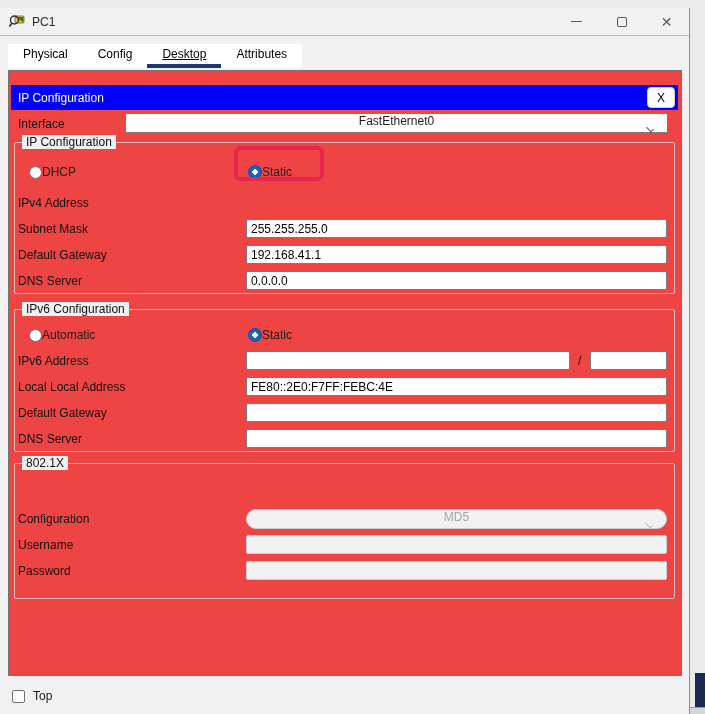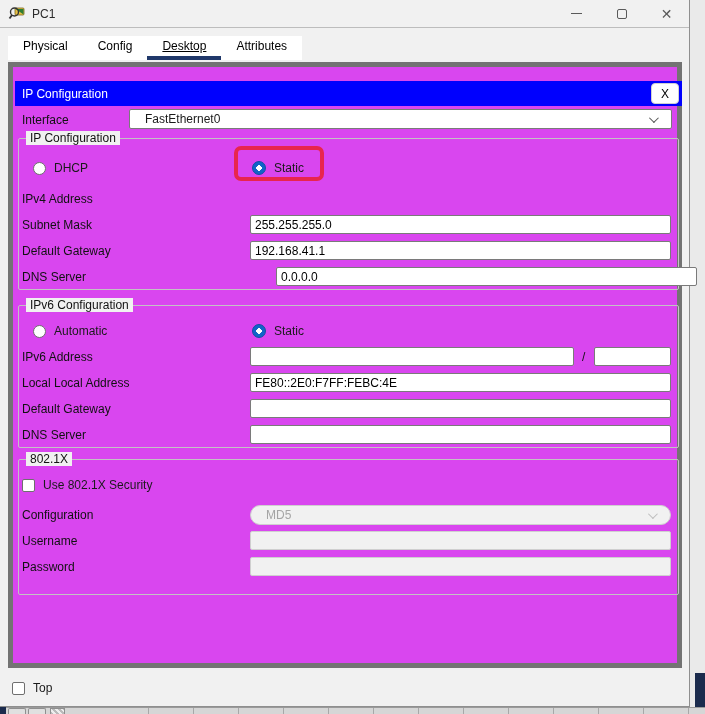--- a/index.html
+++ b/index.html
@@ -12,7 +12,7 @@
     position: relative;
   }
   .window {
-    position:absolute; left:0; top:0; width:690px; height:707px;
+    position:absolute; left:0; top:8px; width:690px; height:707px;
     background:#f1f1f1;
     border-right:1px solid #8f8f8f;
     border-bottom:1px solid #8f8f8f;

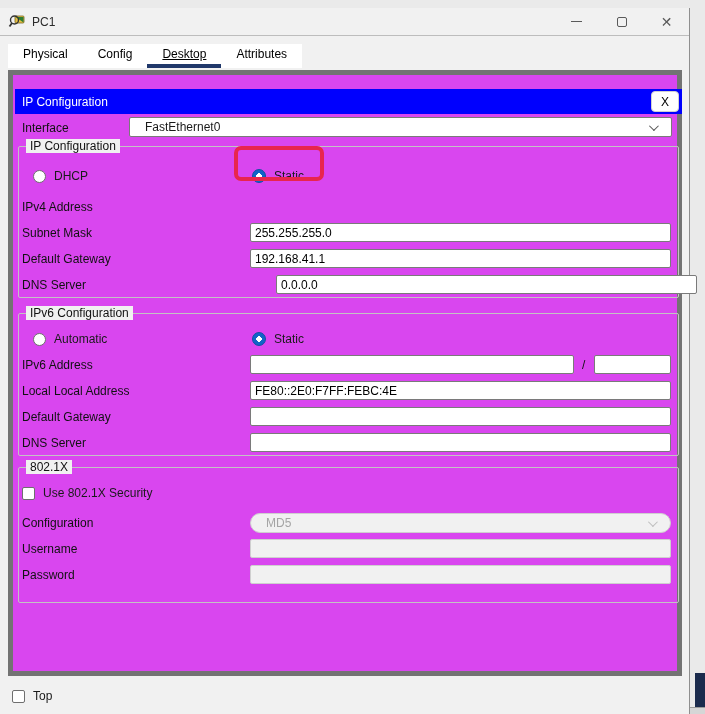--- a/index.html
+++ b/index.html
@@ -48,7 +48,7 @@
   
   .content {
     position:absolute; left:8px; top:62px; width:674px; height:606px;
-    border:5px solid #737373; background:#d946ef;
+    border:1px solid #737373; background:#ef4444;
   }
   .dlg-titlebar {
     position:absolute; left:2px; top:14px; width:667px; height:25px;

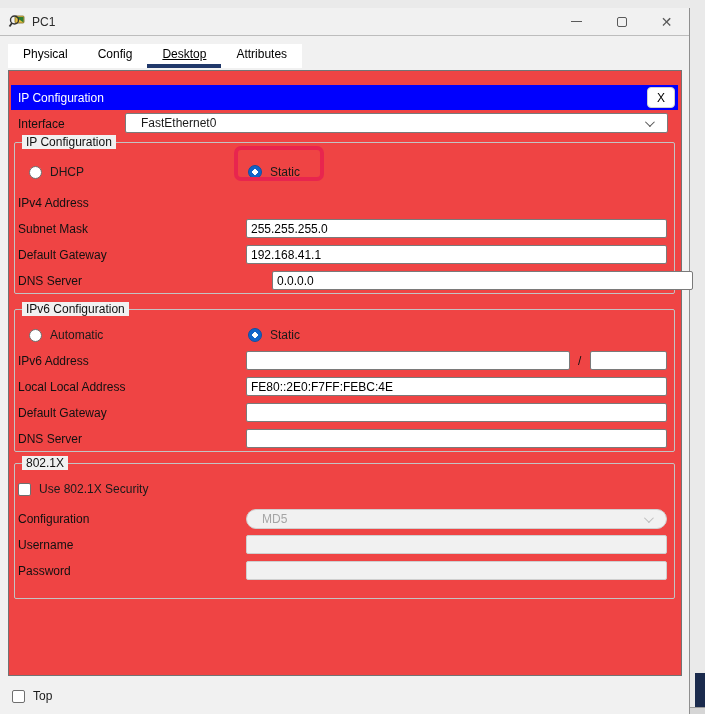--- a/index.html
+++ b/index.html
@@ -71,7 +71,7 @@
     background:#f1f1f1; border-color:#cfcfcf; color:#a5a5a5;
   }
   .combo { position:absolute; height:20px; background:#fff; border:1px solid #7a7a7a; border-radius:2px;
-    display:flex; align-items:center; padding:0 15px; }
+    display:flex; align-items:center; padding:0 15px;flex-direction:column; }
   .combo.disabled { background:#f1f1f1; border-color:#cfcfcf; color:#a5a5a5;border-radius:10px; }
   .chev {
     margin-left:auto; width:7px; height:7px;

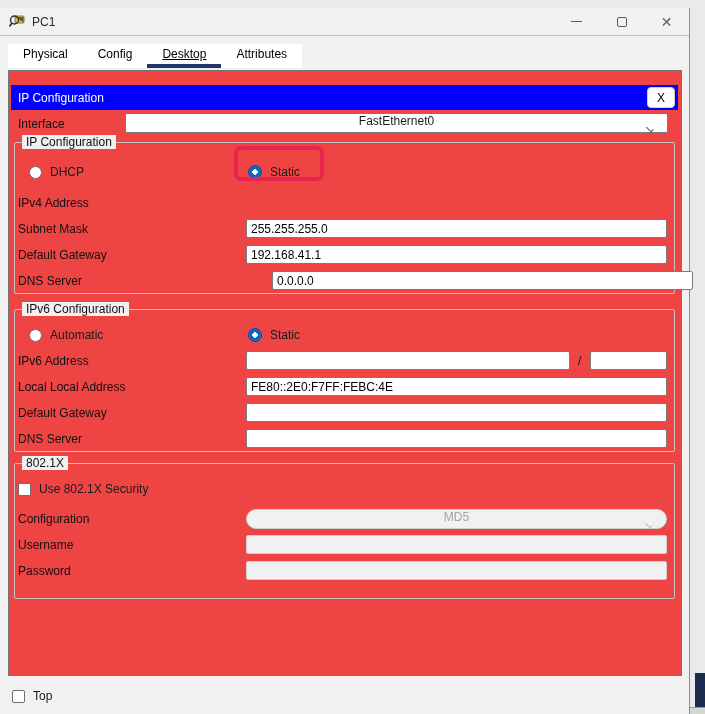--- a/index.html
+++ b/index.html
@@ -86,7 +86,7 @@
     position:absolute; top:-8px; left:7px; background:#f1f1f1;
     padding:0 4px; font-size:12px; color:#111; white-space:nowrap;
   }
-  .radio-item { position:absolute; display:flex; align-items:center; gap:8px; height:16px; }
+  .radio-item { position:absolute; display:flex; align-items:center; gap:0; height:16px; }
   .radio {
     width:13px; height:13px; border-radius:50%;
     border:1px solid #6f6f6f; background:#fff;

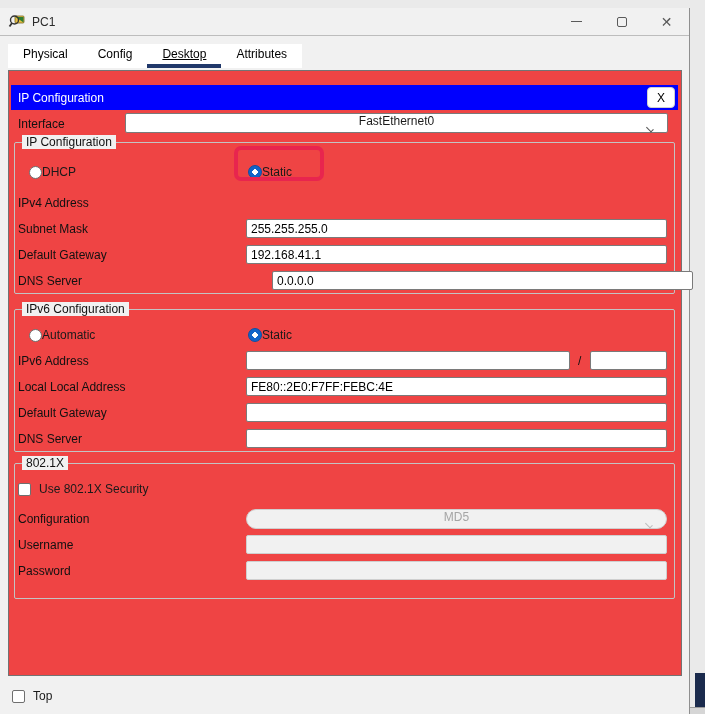--- a/index.html
+++ b/index.html
@@ -210,7 +210,7 @@
         <input class="field" style="left: 231px; top: 102px; width: 421px;" readonly="" value="192.168.41.1">
 
         <span class="lbl" style="left:3px; top:131px">DNS Server</span>
-        <input class="field" style="left: 231px; top: 128px; width: 421px; margin-left: 26px;" readonly="" value="0.0.0.0">
+        <input class="field" style="left: 231px; top: 128px; width: 421px;" readonly="" value="0.0.0.0">
       </div>
 
       <div class="groupbox" style="left:5px; top:238px; width:661px; height:143px">

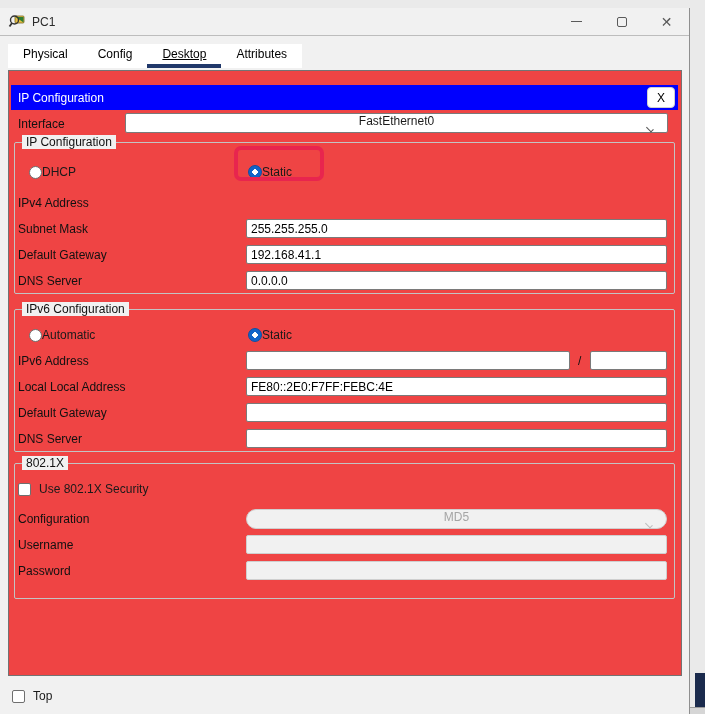--- a/index.html
+++ b/index.html
@@ -243,10 +243,6 @@
       <div class="groupbox" style="left:5px; top:392px; width:661px; height:136px">
         <span class="legend">802.1X</span>
 
-        <div class="check-item" style="left:3px; top:17px">
-          <span class="checkbox"></span>
-          <span>Use 802.1X Security</span>
-        </div>
 
         <span class="lbl" style="left:3px; top:48px">Configuration</span>
         <div class="combo disabled" style="left:231px; top:45px; width:421px">

